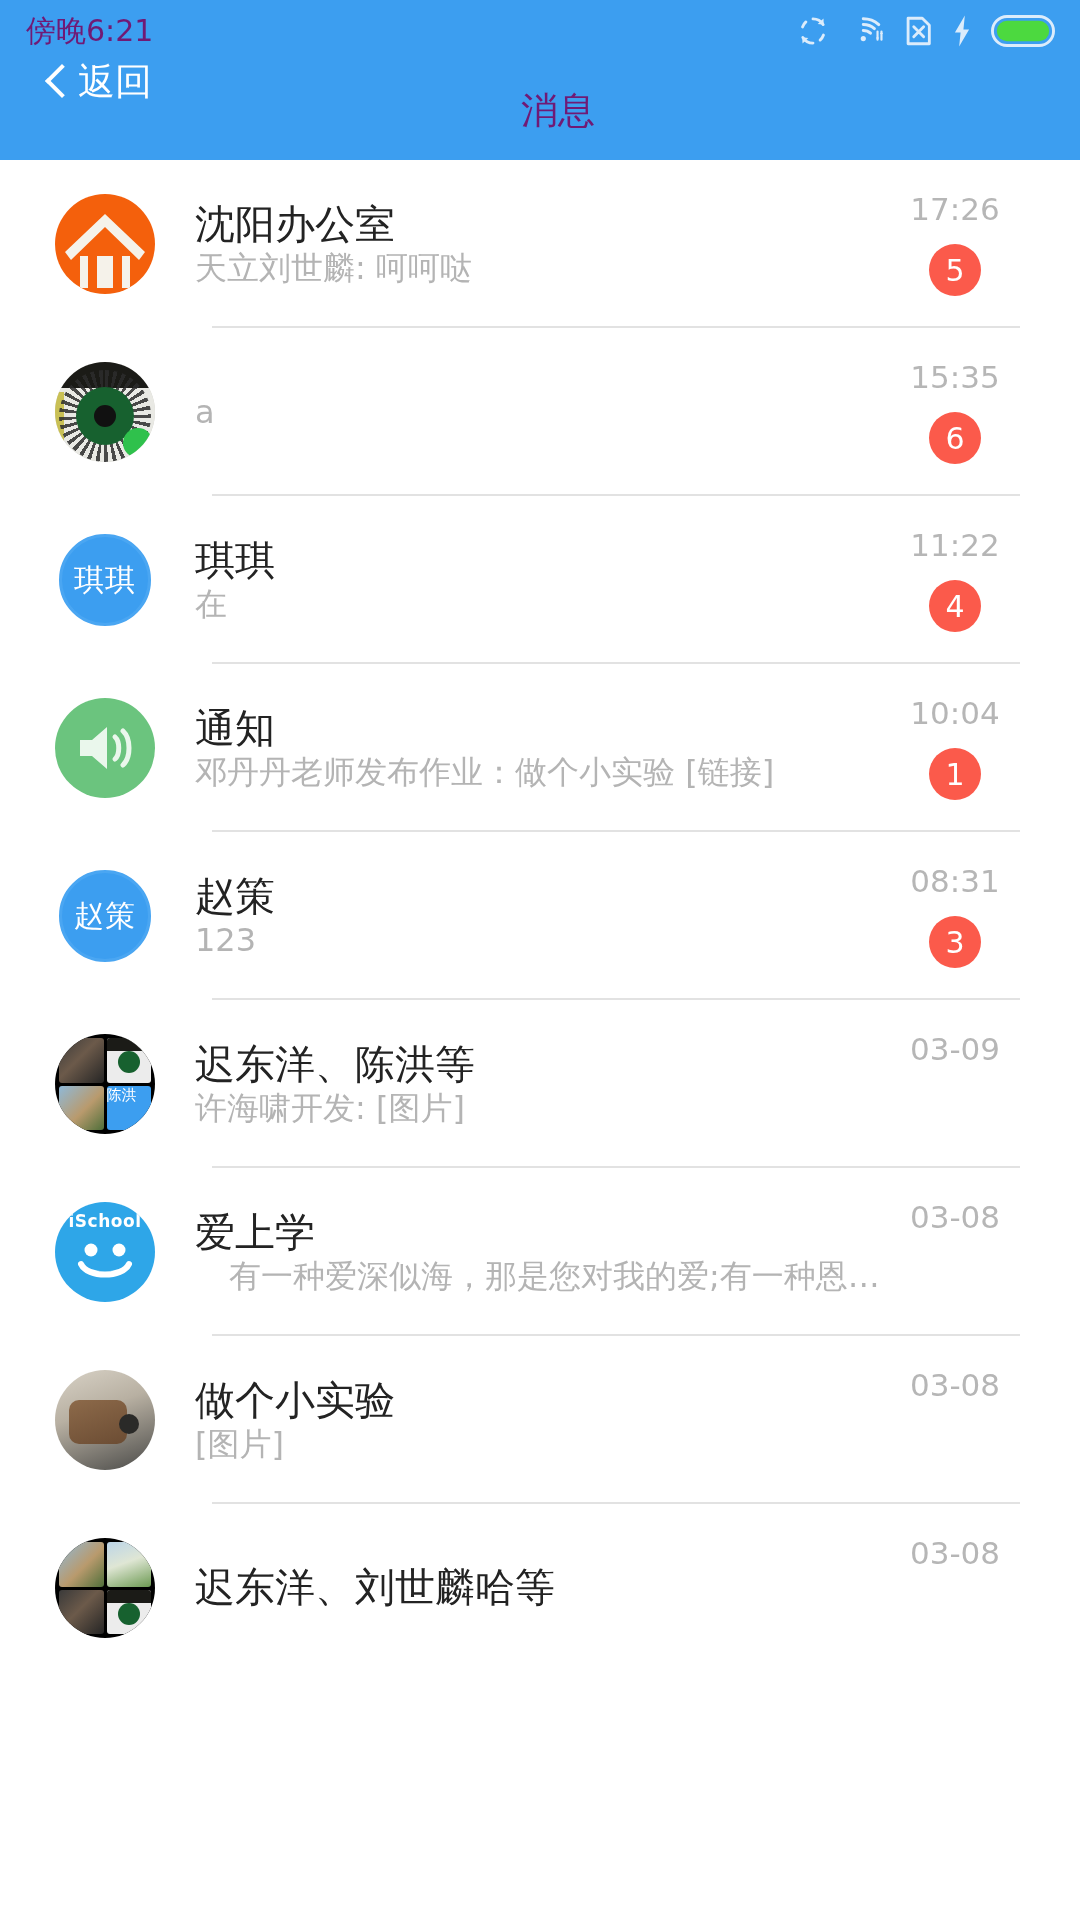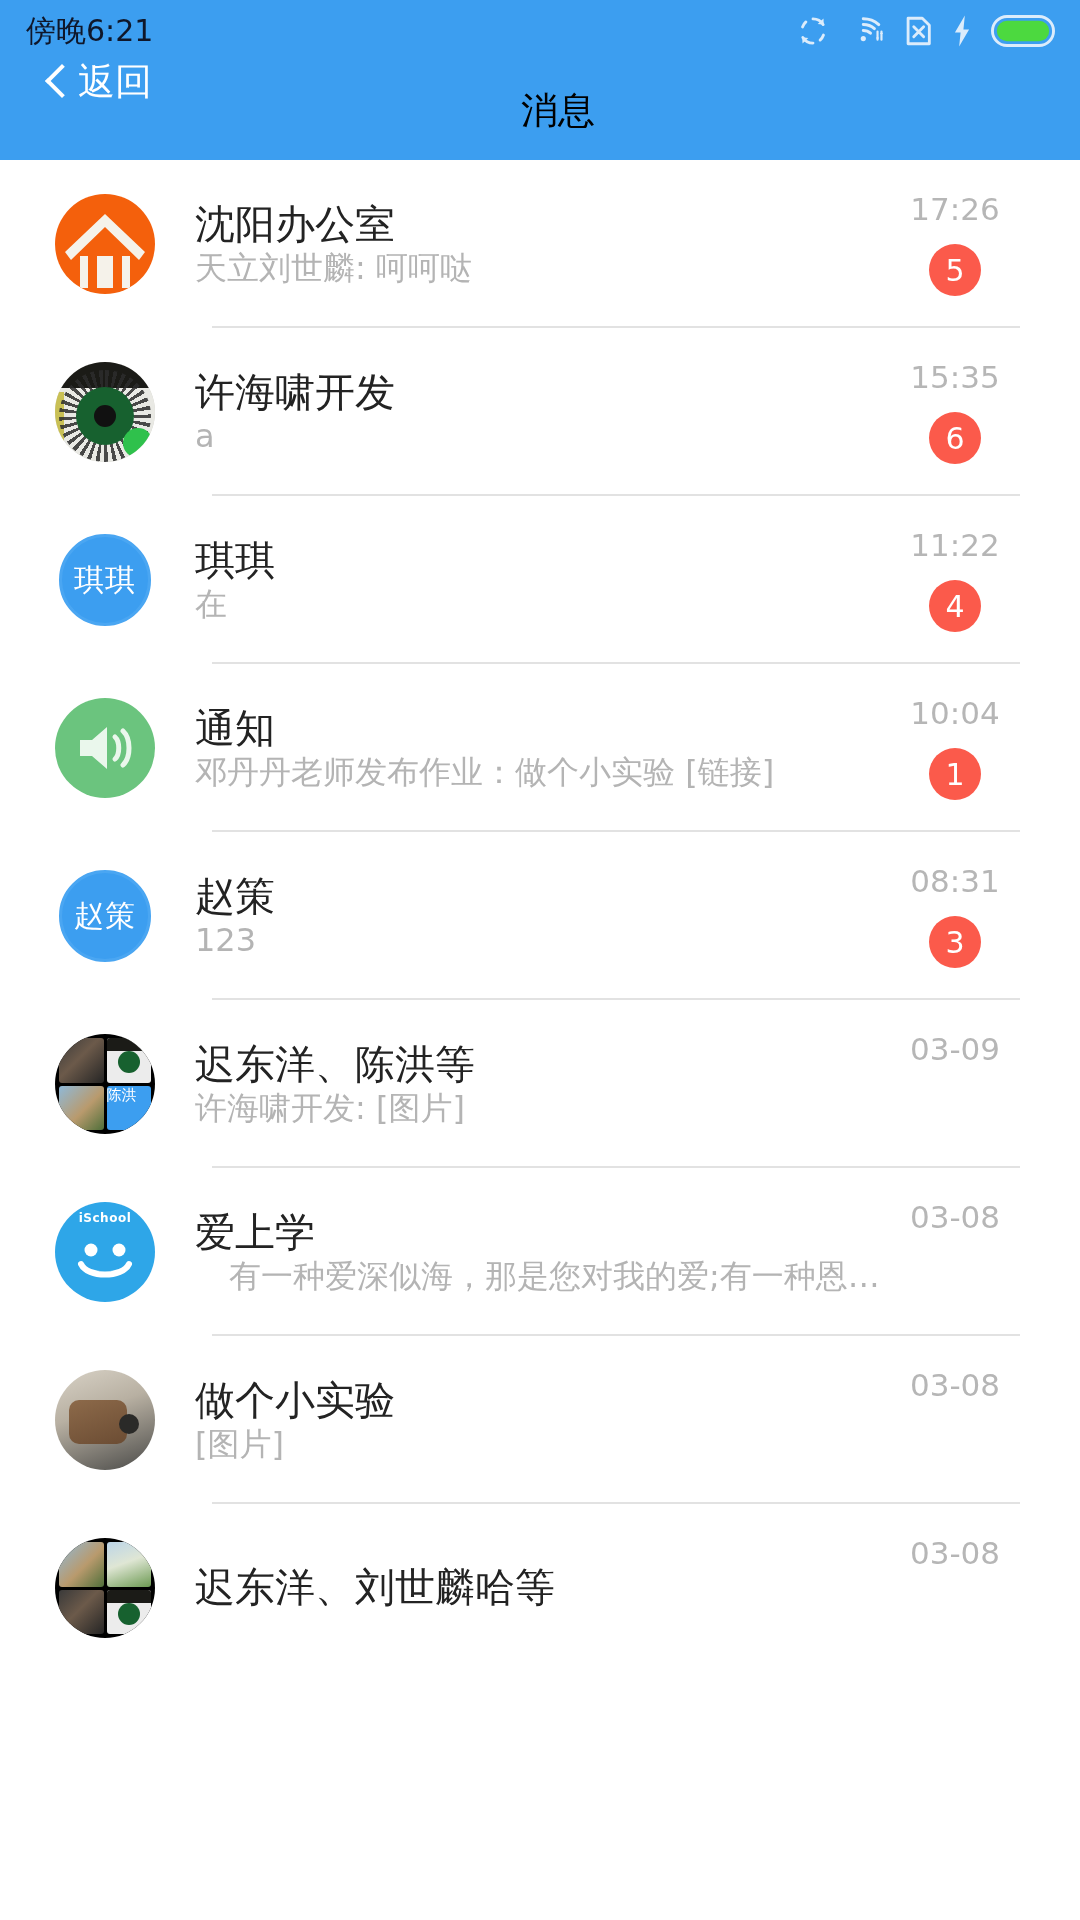--- a/index.html
+++ b/index.html
@@ -20,7 +20,7 @@
   }
   .status-time{
     font-size:30px; line-height:30px;
-    color:#0f172a; letter-spacing:0px;
+    color:#701a75; letter-spacing:0px;
   }
   .status-icons{
     margin-left:auto;

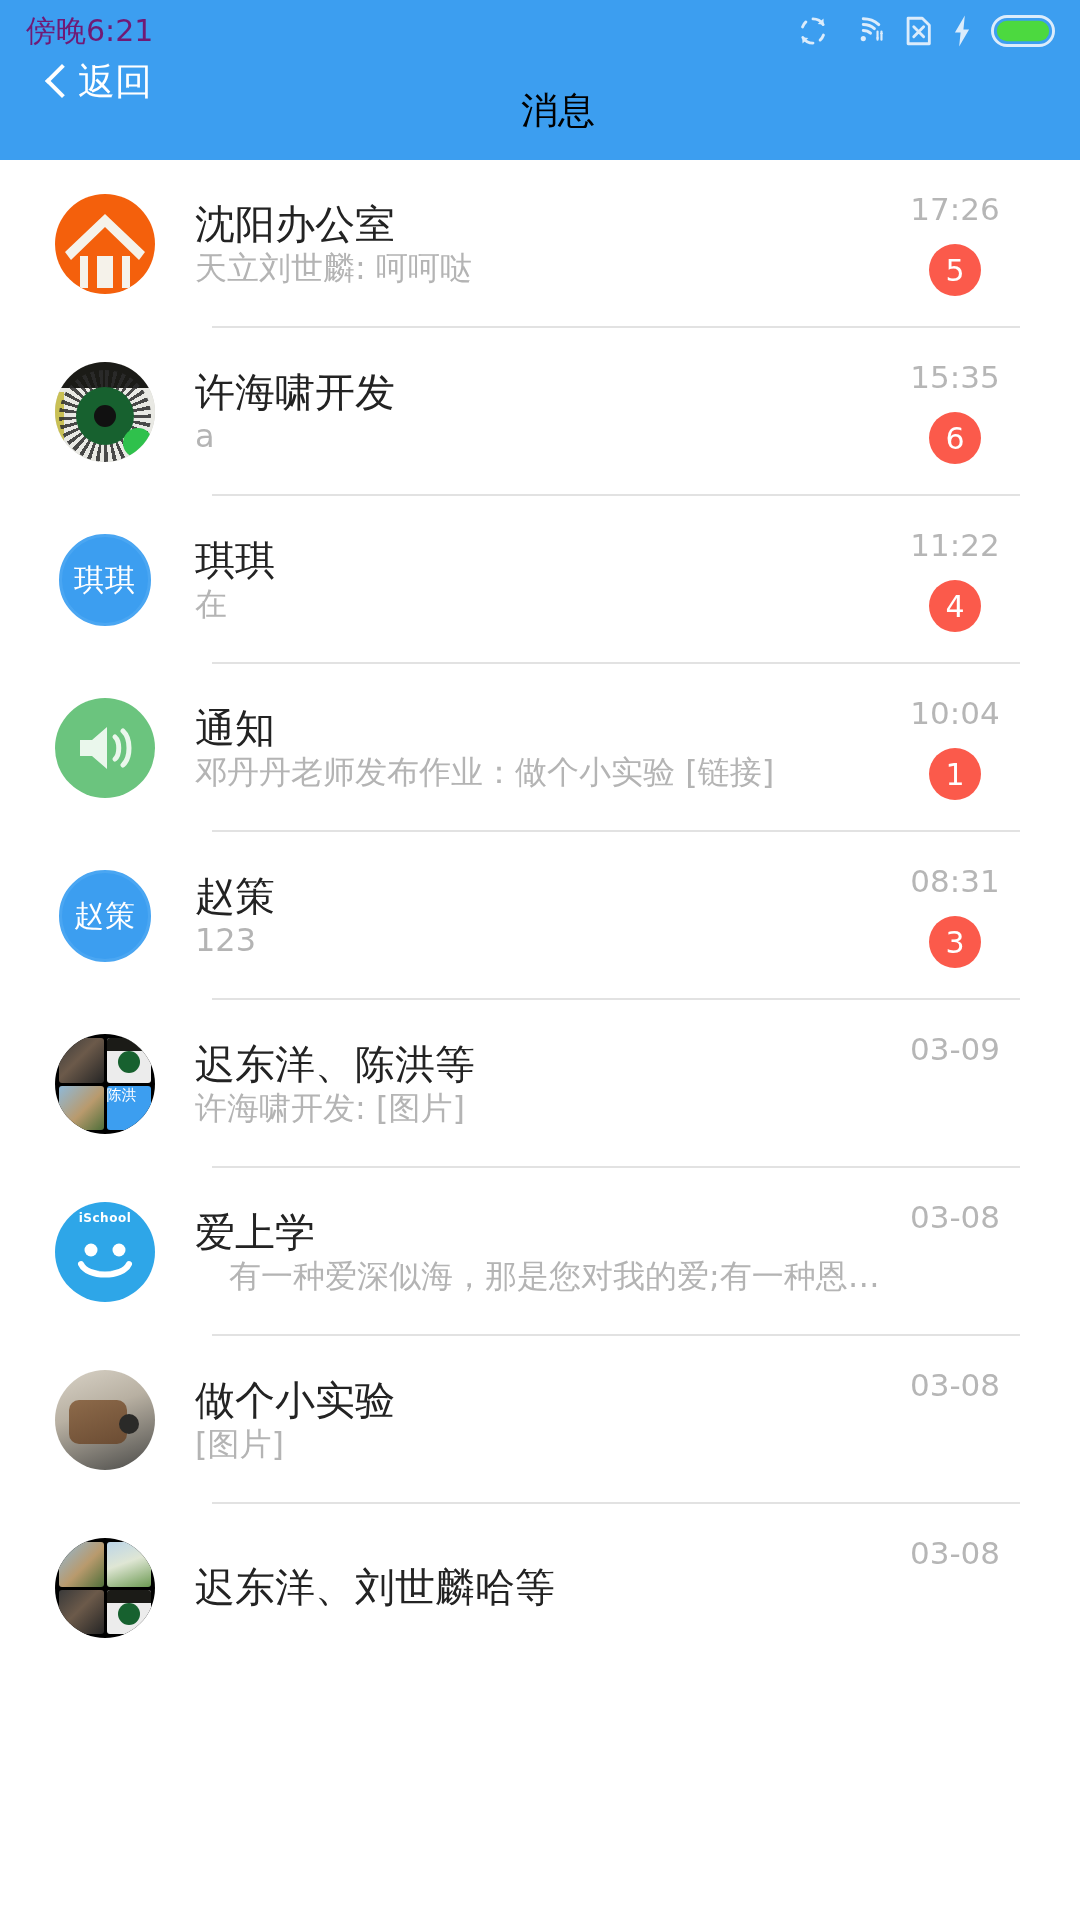--- a/index.html
+++ b/index.html
@@ -57,7 +57,7 @@
   .nav-title{
     position:absolute; left:0; right:0; top:0; bottom:0;
     display:flex; align-items:center; justify-content:center;
-    font-size:37px; color:#000000;
+    font-size:37px; color:#701a75;
     pointer-events:none;
     padding-left:36px;
   }

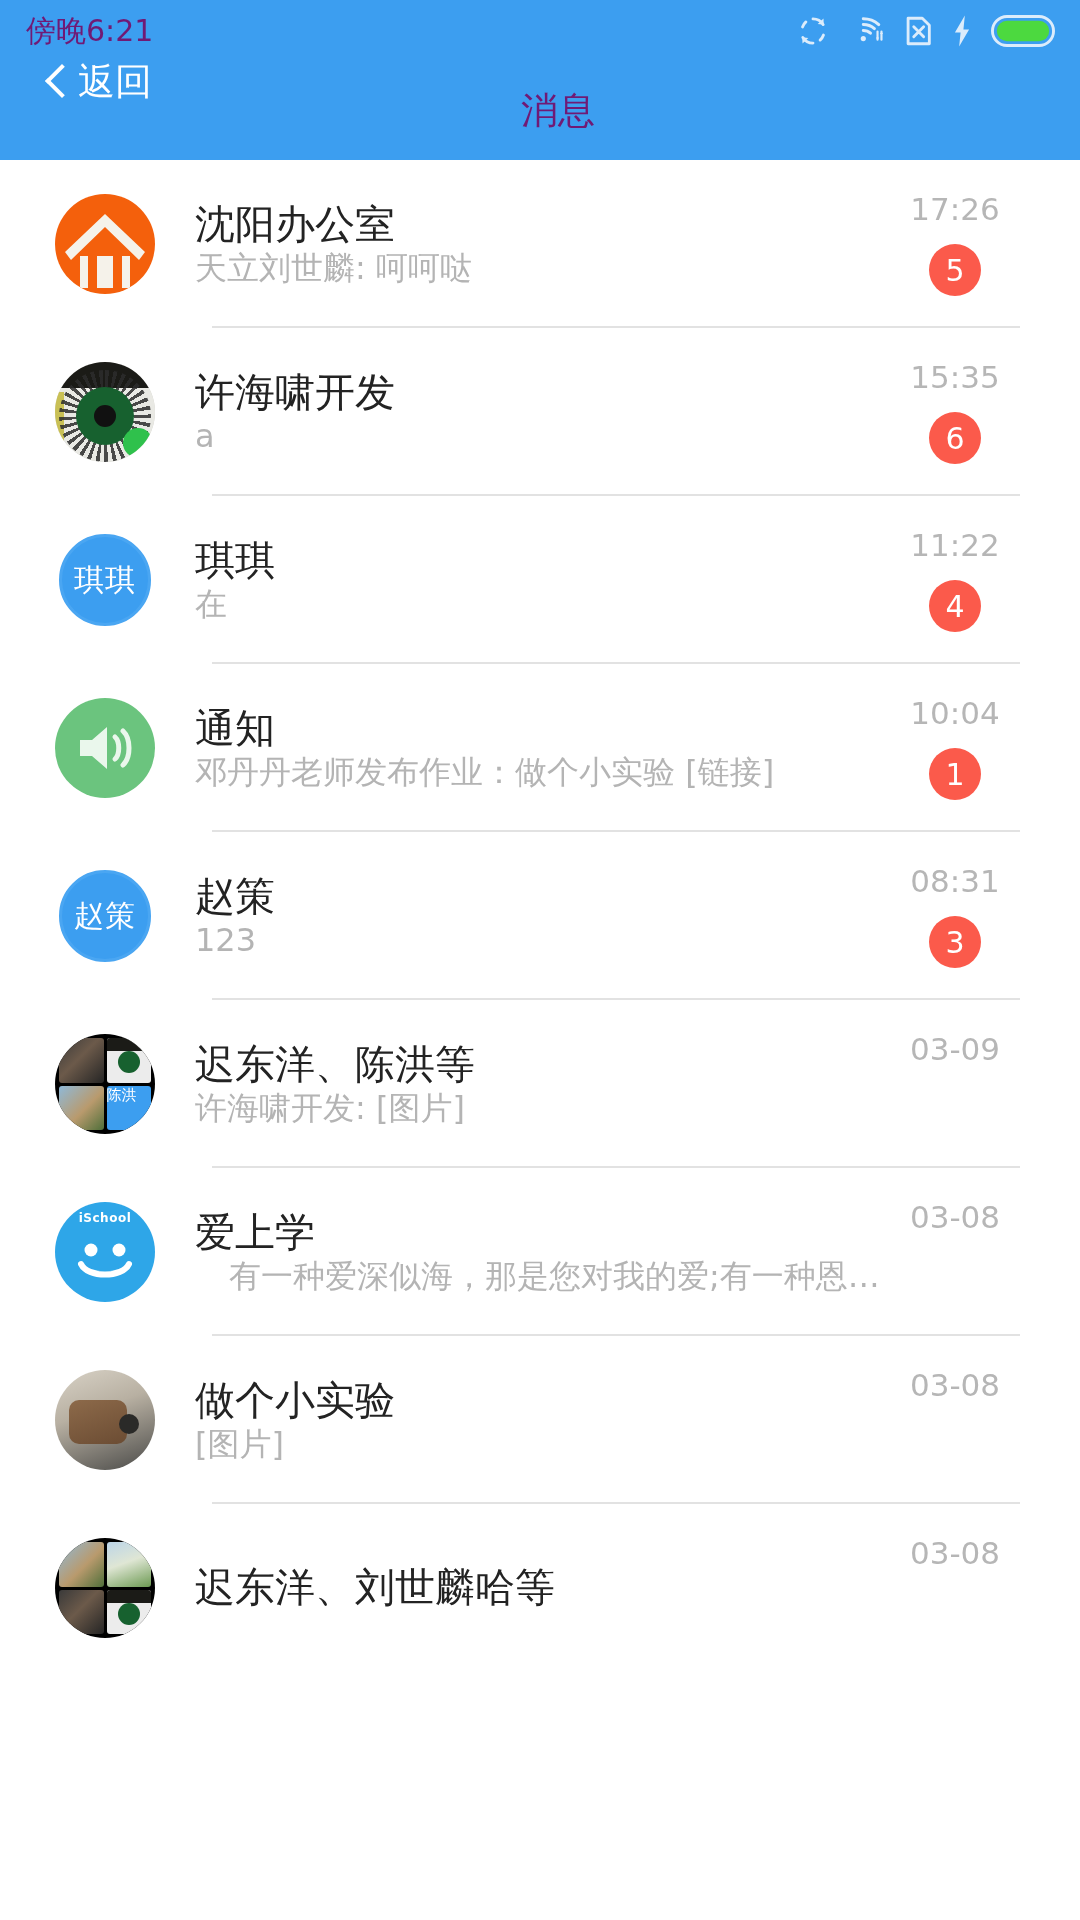--- a/index.html
+++ b/index.html
@@ -334,7 +334,6 @@
       <span class="qr-badge"></span>
     </div>
     <div class="chat-text">
-      <div class="chat-title">许海啸开发</div>
       <div class="chat-preview">a</div>
     </div>
     <div class="chat-meta">

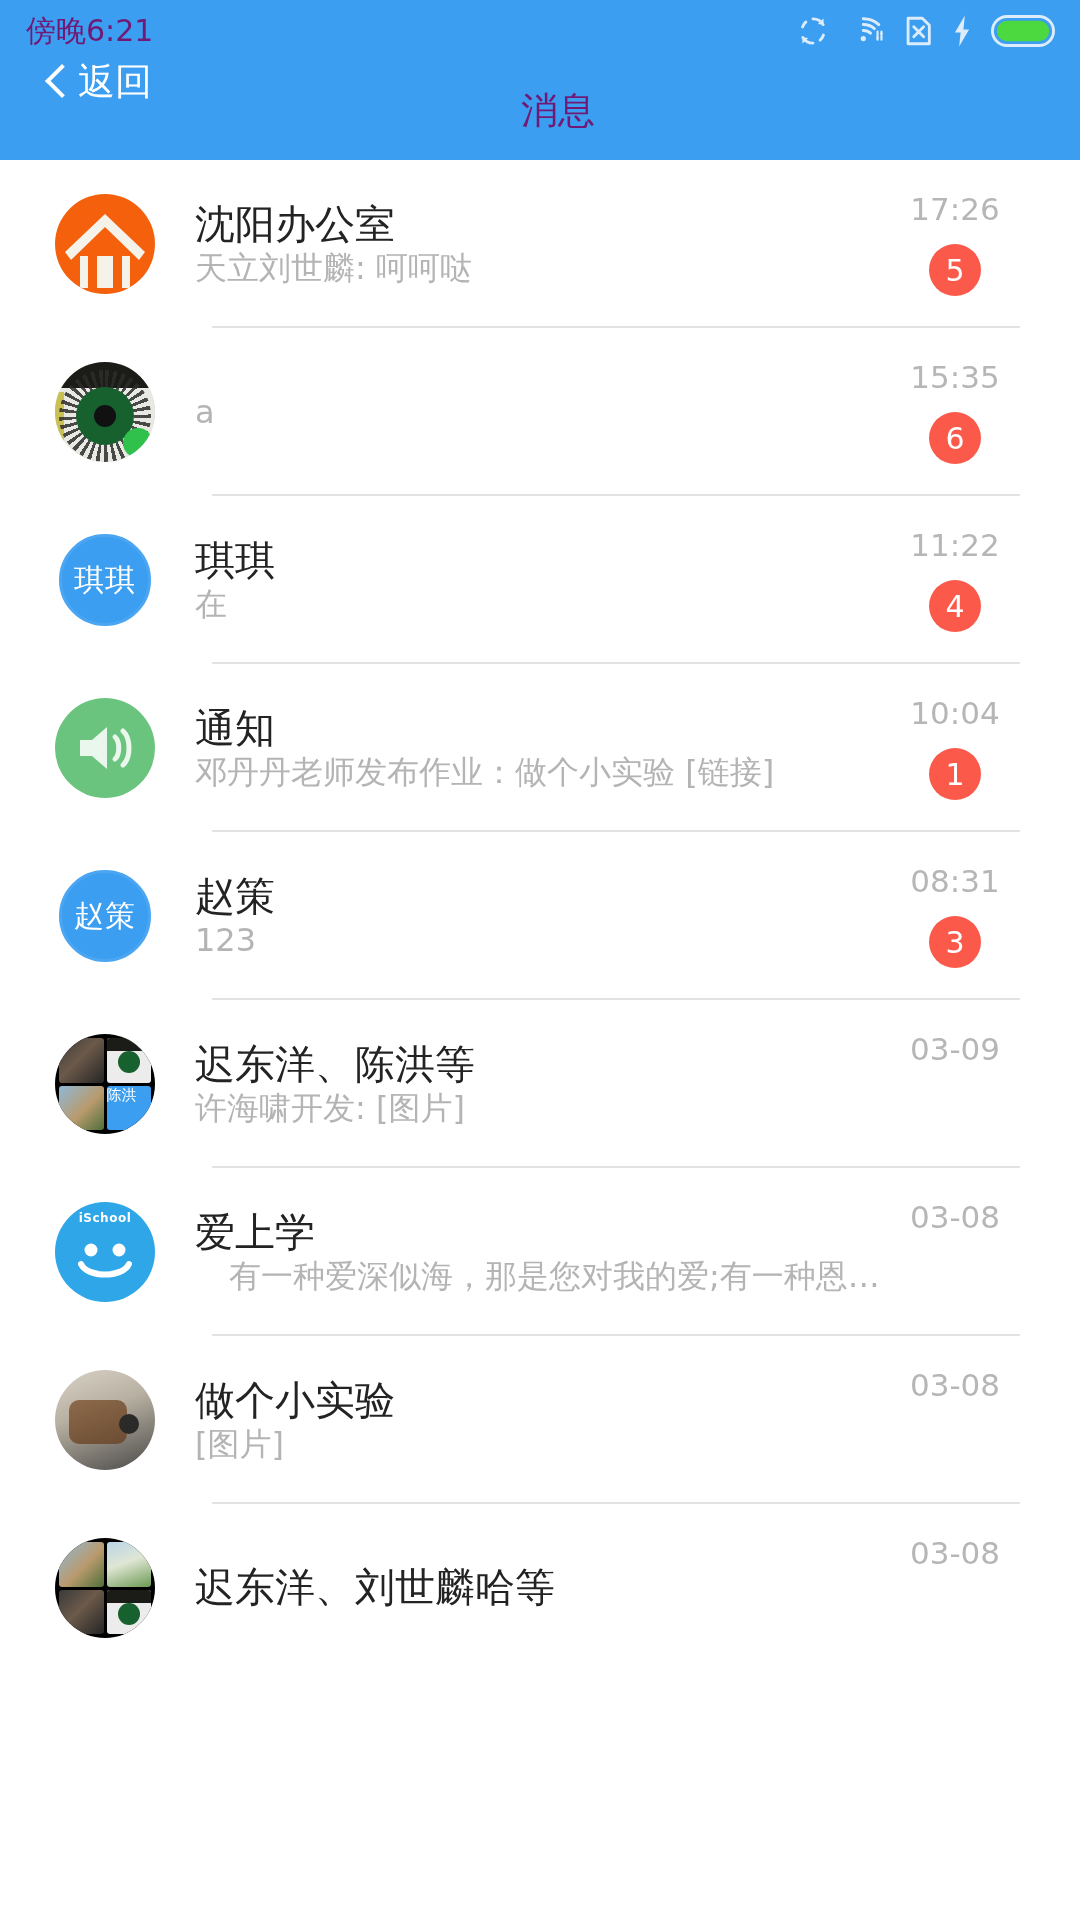--- a/index.html
+++ b/index.html
@@ -179,7 +179,7 @@
   .av-smiley .ischool{
     position:absolute; top:9px; left:50%;
     transform:translateX(-50%);
-    font-size:12px; color:#ffffff; font-weight:bold;
+    font-size:17px; color:#ffffff; font-weight:bold;
     letter-spacing:0.5px; white-space:nowrap;
   }
   .av-smiley svg{ position:absolute; left:0; top:0; }

